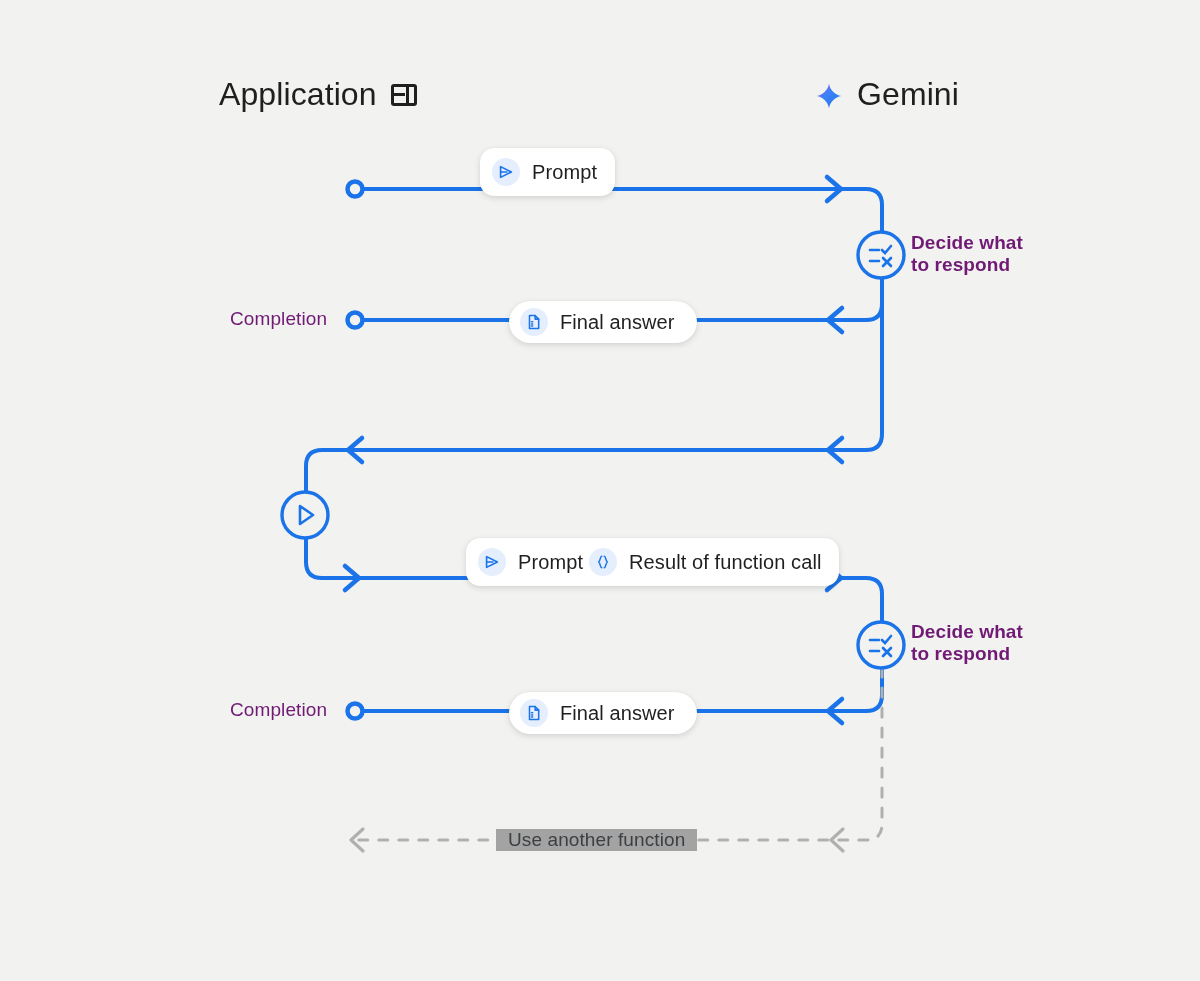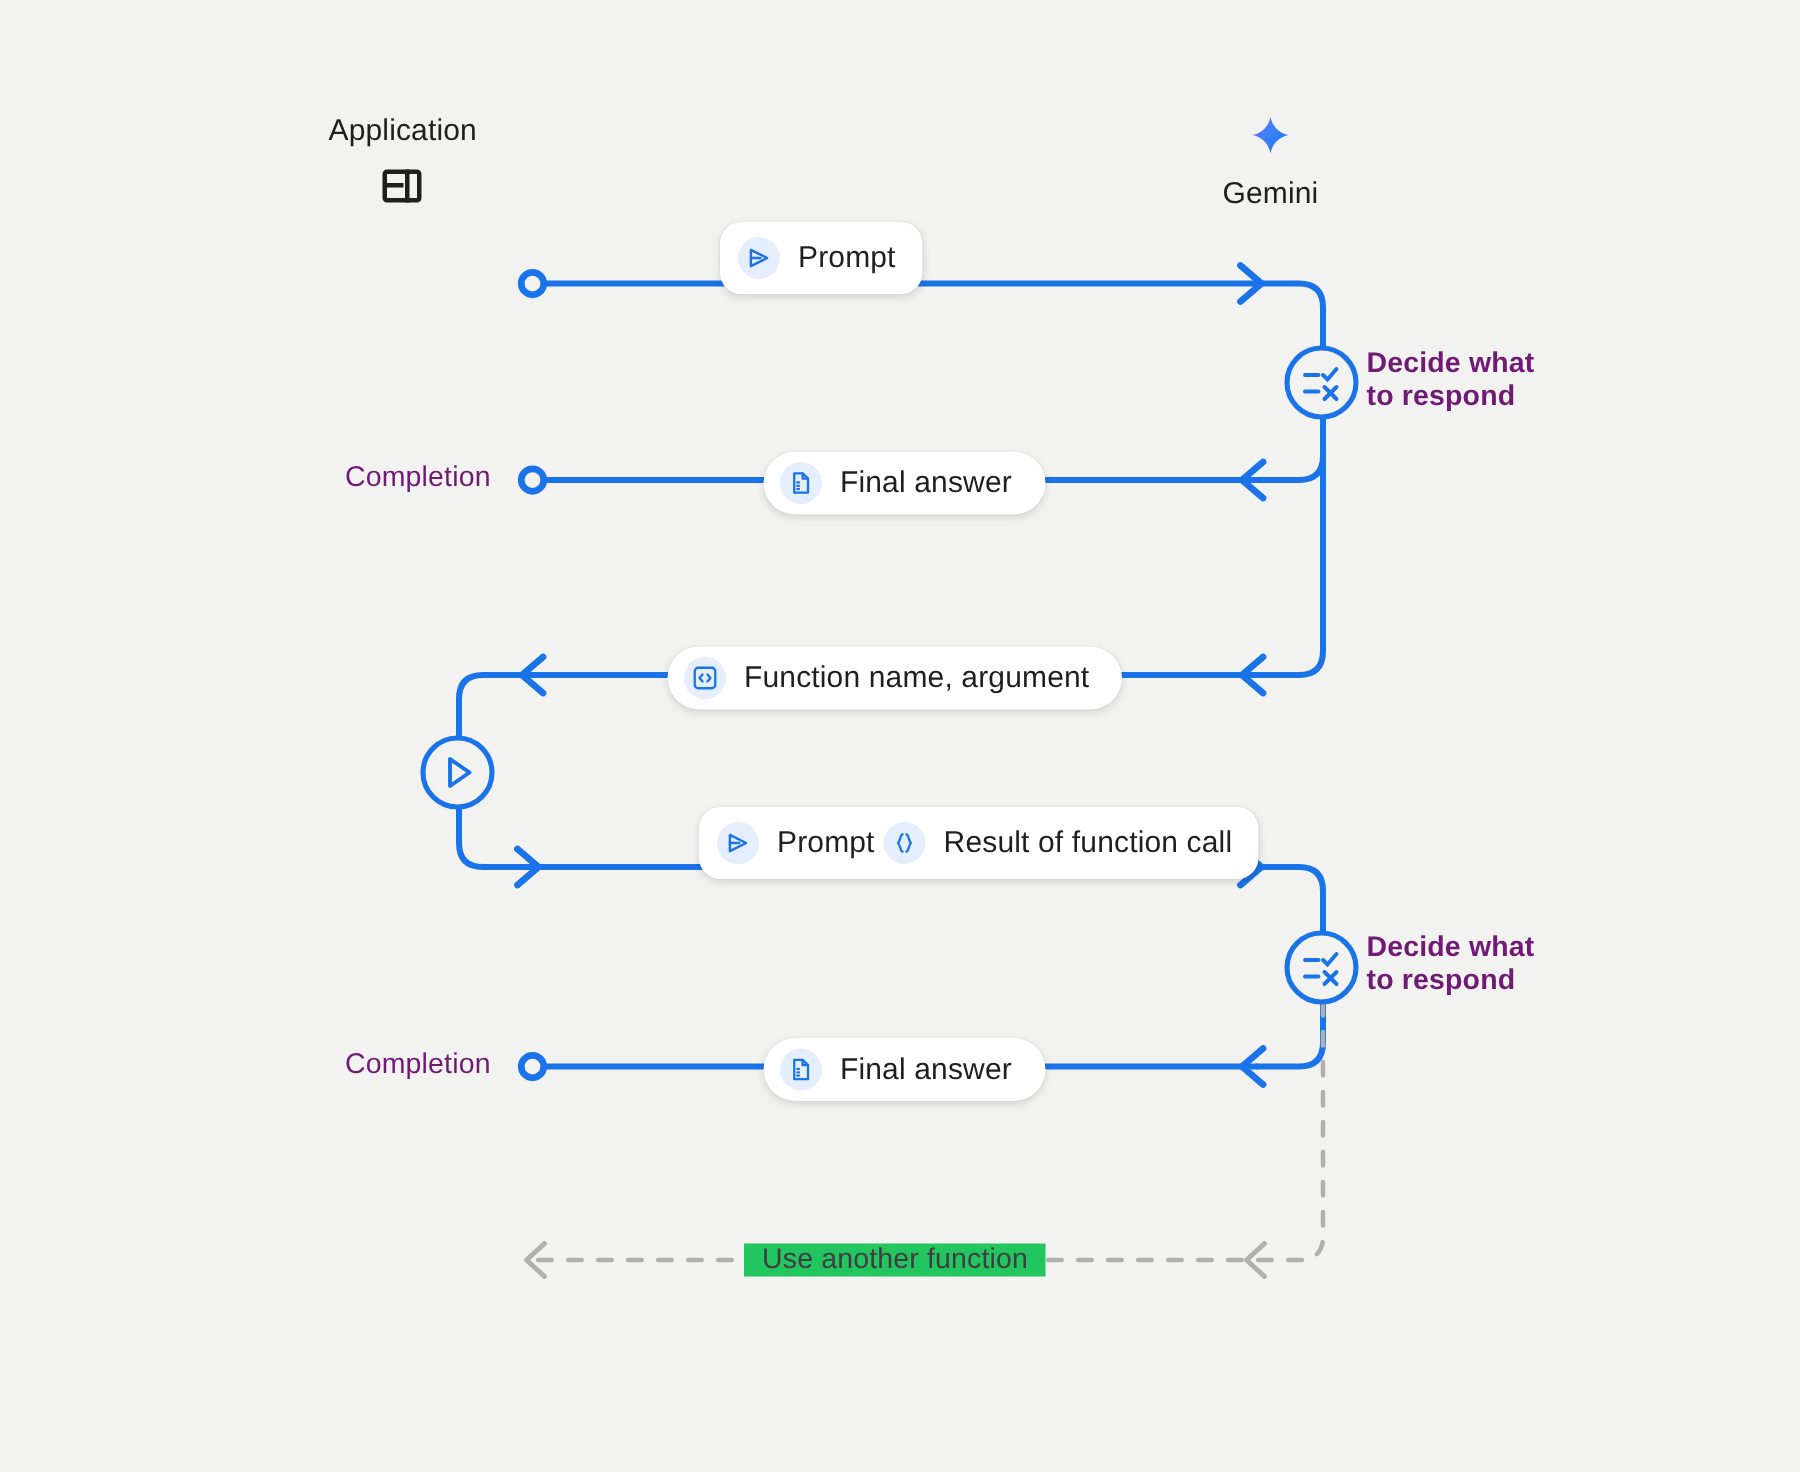--- a/index.html
+++ b/index.html
@@ -20,9 +20,8 @@
   .col-head{
     position:absolute;
     display:flex;align-items:center;gap:14px;
-    font-size:20px;color:#1f1f1f;letter-spacing:.1px;
+    font-size:32px;color:#1f1f1f;letter-spacing:.1px;
     white-space:nowrap;
-    flex-direction:column;
   }
   #head-app{left:219px;top:76px;}
   #head-gem{left:815px;top:76px;}

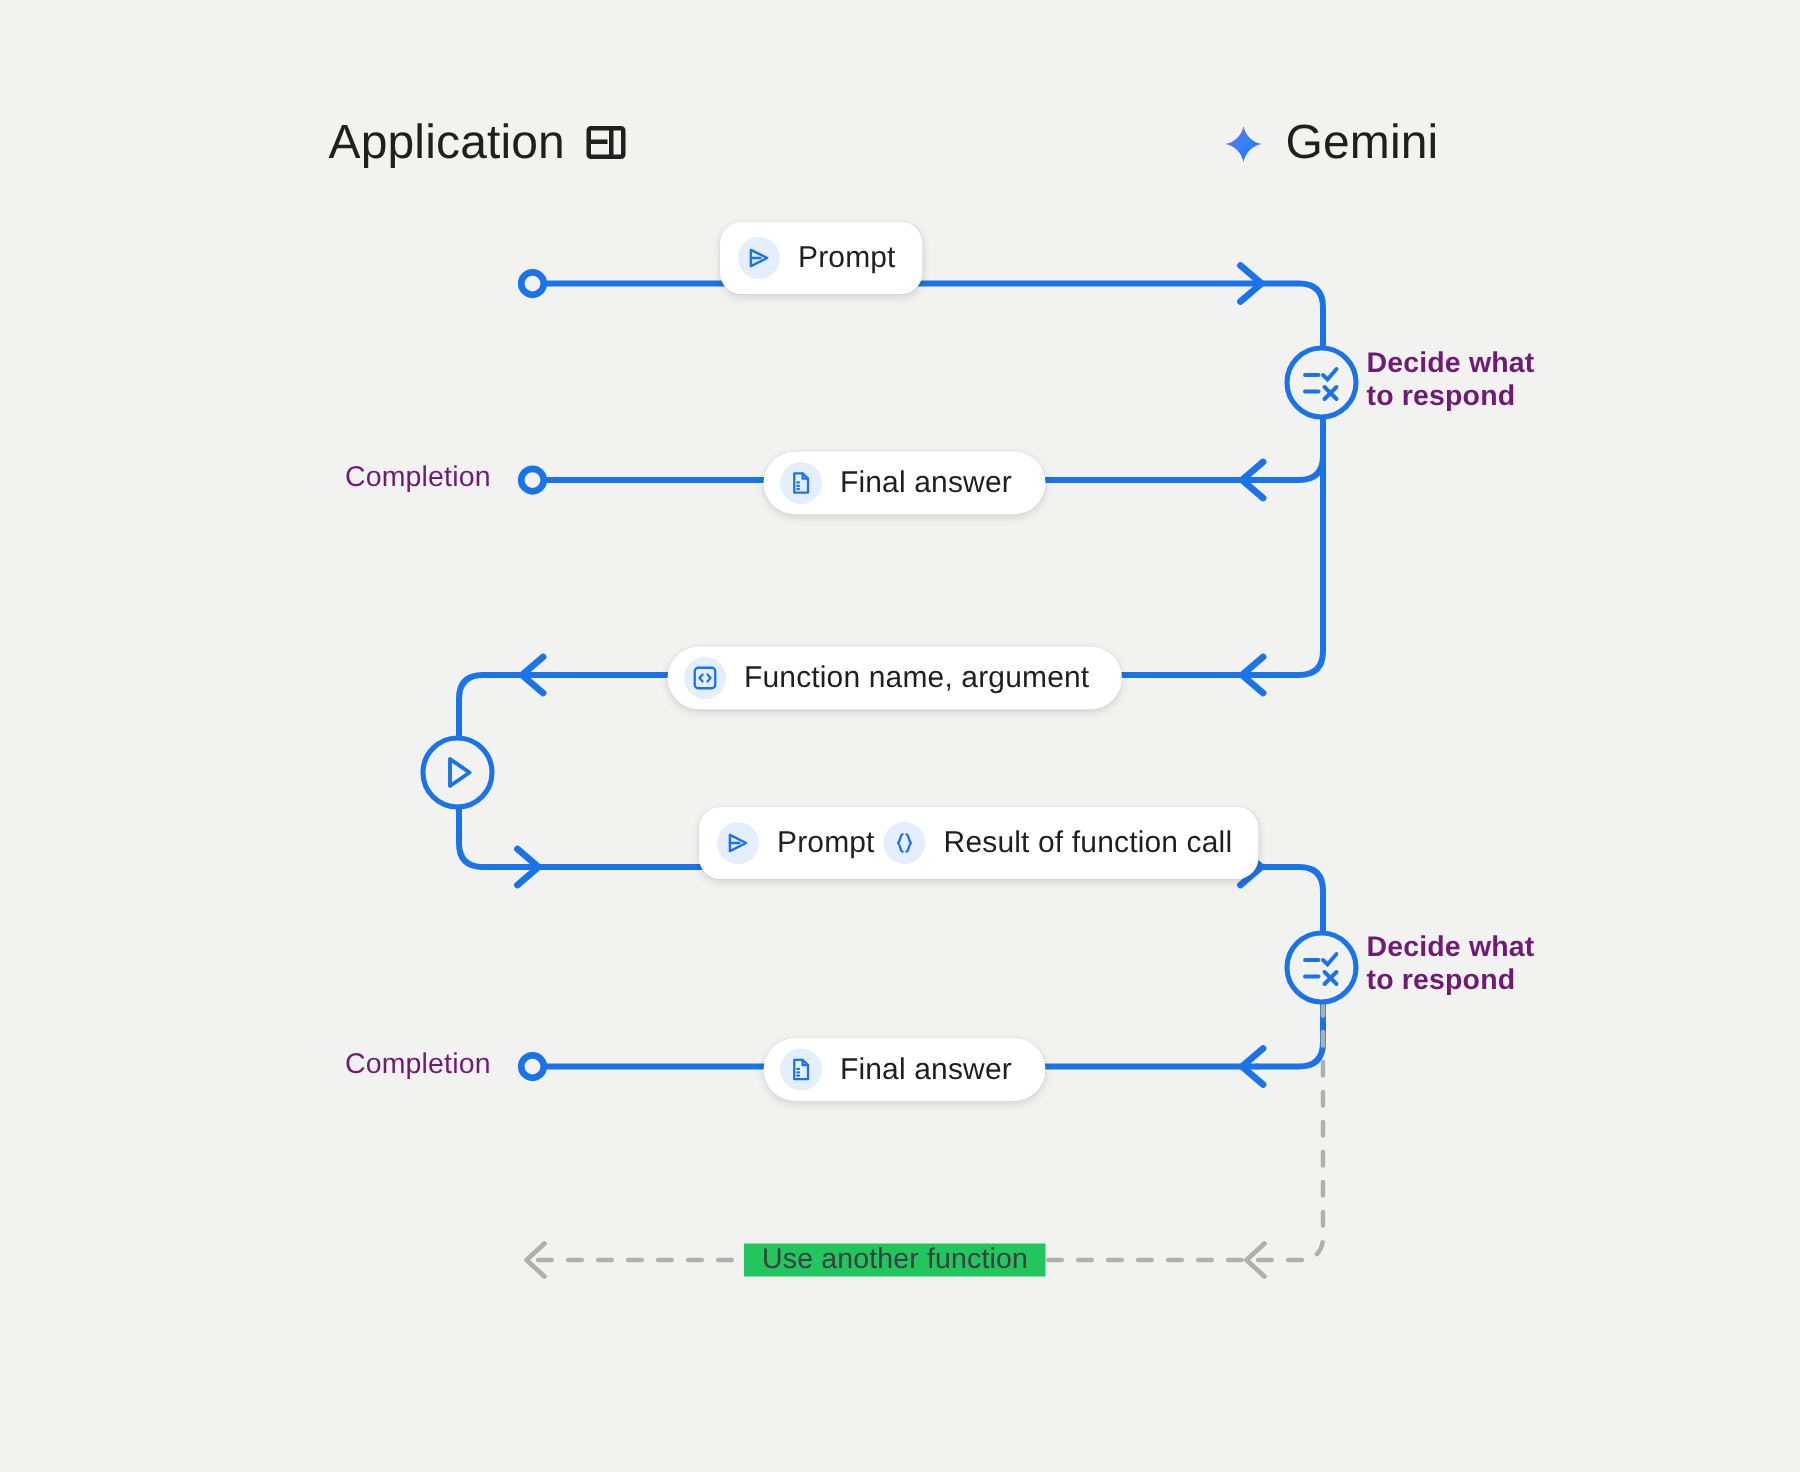--- a/index.html
+++ b/index.html
@@ -243,18 +243,6 @@
     </div>
   </div>
 
-  <div class="bubble pill" id="pill-fn">
-    <div class="brow">
-      <span class="bi">
-        <svg viewBox="0 0 20 20" width="18" height="18" fill="none" stroke="#1a73e8" stroke-width="1.7">
-          <rect x="2.4" y="2.4" width="15.2" height="15.2" rx="2.6"></rect>
-          <polyline points="8.2,7.4 5.9,10 8.2,12.6" stroke-linecap="round" stroke-linejoin="round"></polyline>
-          <polyline points="11.8,7.4 14.1,10 11.8,12.6" stroke-linecap="round" stroke-linejoin="round"></polyline>
-        </svg>
-      </span>
-      <span class="blabel">Function name,  argument</span>
-    </div>
-  </div>
 
   <div class="bubble" id="card-2">
     <div class="brow">

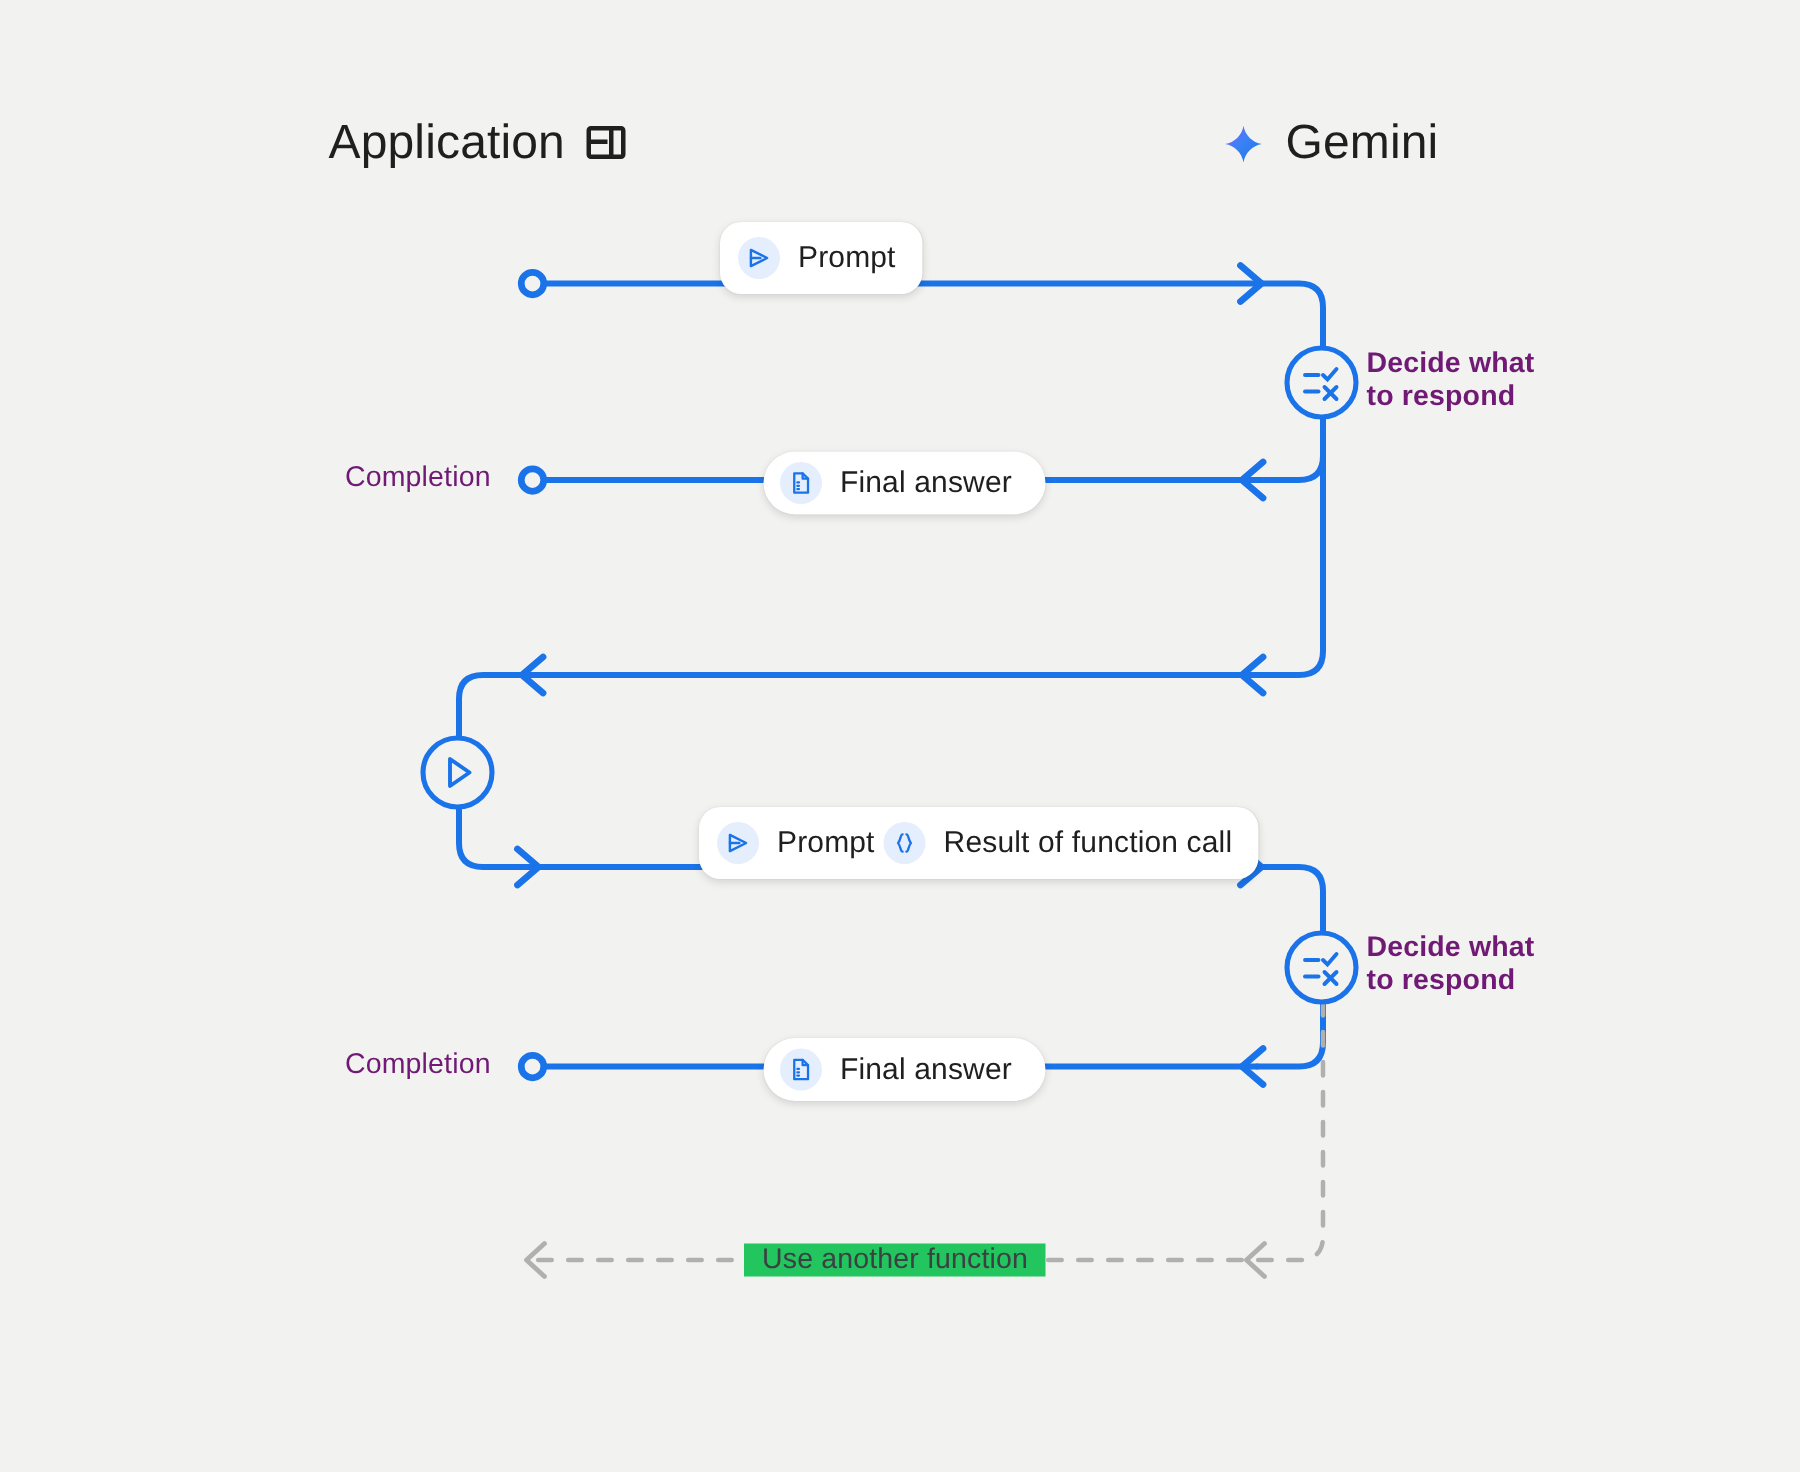--- a/index.html
+++ b/index.html
@@ -67,7 +67,7 @@
   .side-label.plain{font-weight:400;}
   .dash-label{
     position:absolute;color:#3c4043;font-size:19px;white-space:nowrap;
-    background:#22c55e;padding:0 12px;letter-spacing:.1px;
+    background:#a3a3a3;padding:0 12px;letter-spacing:.1px;
   }
 
   

